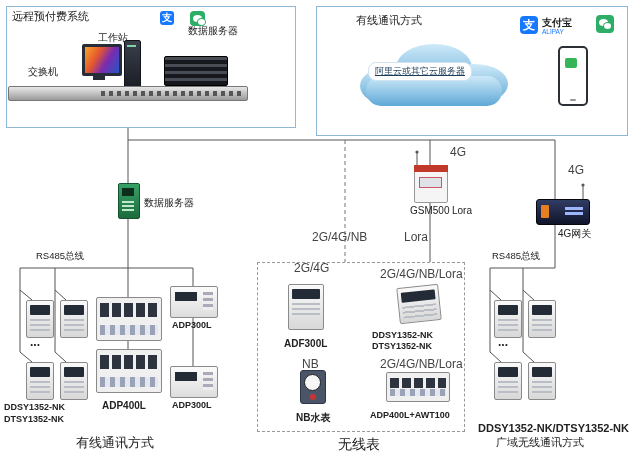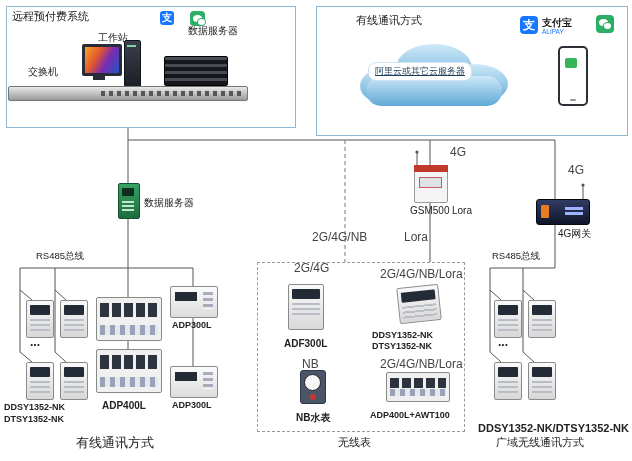--- a/index.html
+++ b/index.html
@@ -211,7 +211,7 @@
   <div class="adp400 slim" style="left:386px;top:372px"></div>
   <div class="lbl b" style="left:370px;top:410px;font-size:9px">ADP400L+AWT100</div>
 
-  <div class="lbl" style="left:338px;top:436px;font-size:11px">无线表</div>
+  <div class="lbl" style="left:338px;top:436px;font-size:14px">无线表</div>
 
   <div class="lbl" style="left:492px;top:251px;font-size:9.5px">RS485总线</div>
   <div class="meter" style="left:494px;top:300px"></div>

